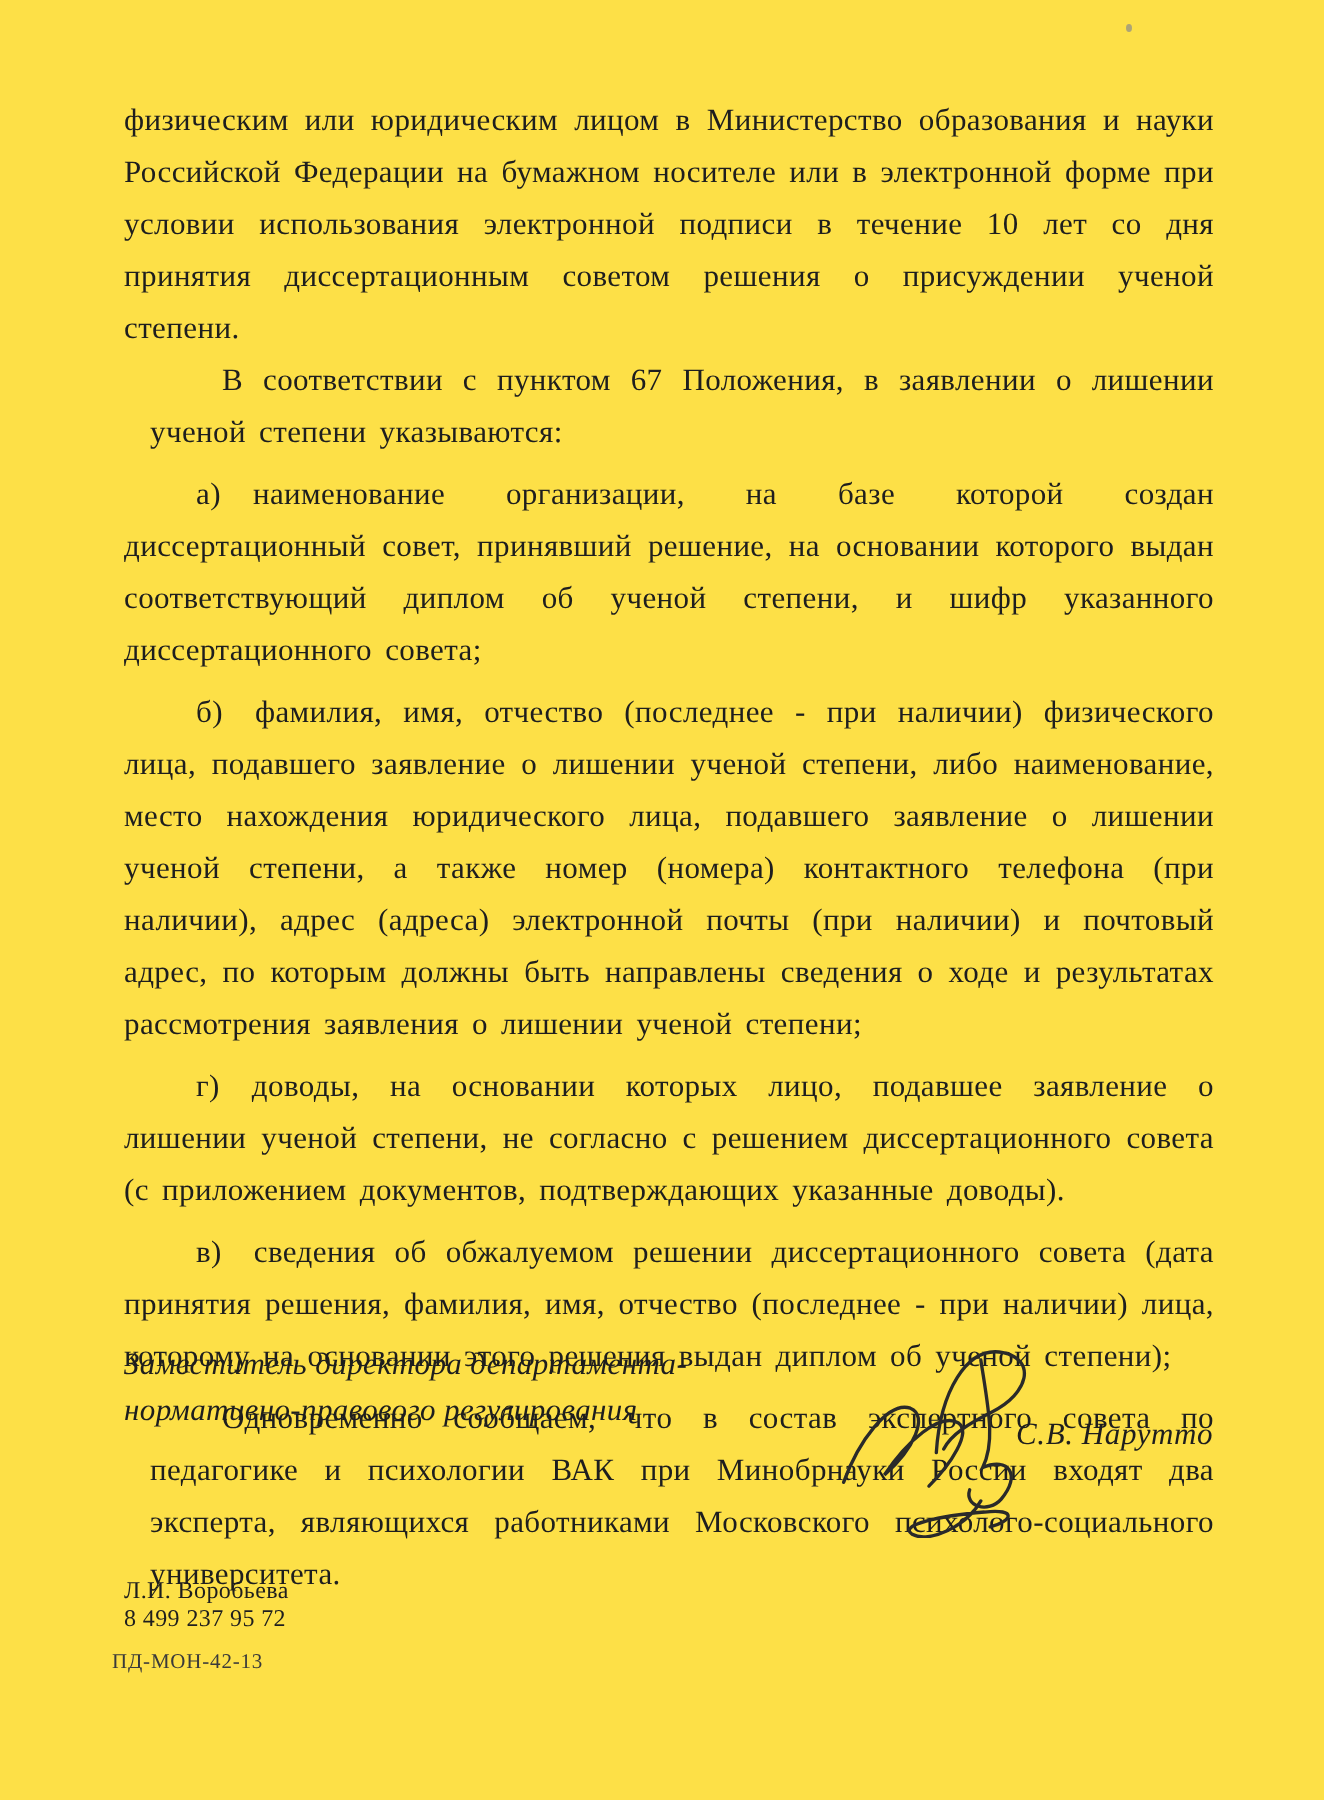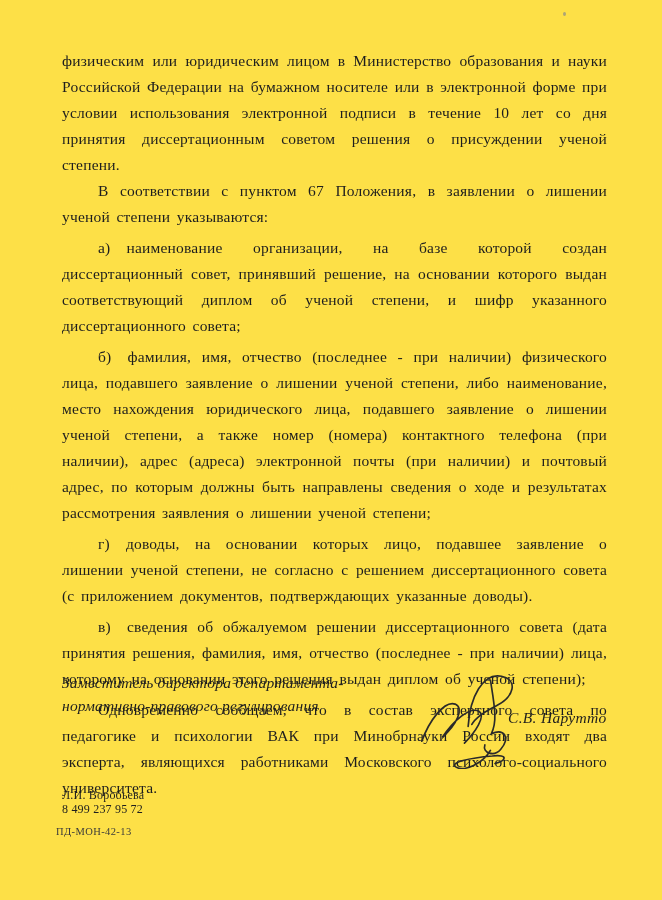--- a/index.html
+++ b/index.html
@@ -32,6 +32,7 @@
   }
   .para.indent {
     text-indent: 36px;
+    margin-left: 13px;
   }
   .para.item {
     text-indent: 36px;

